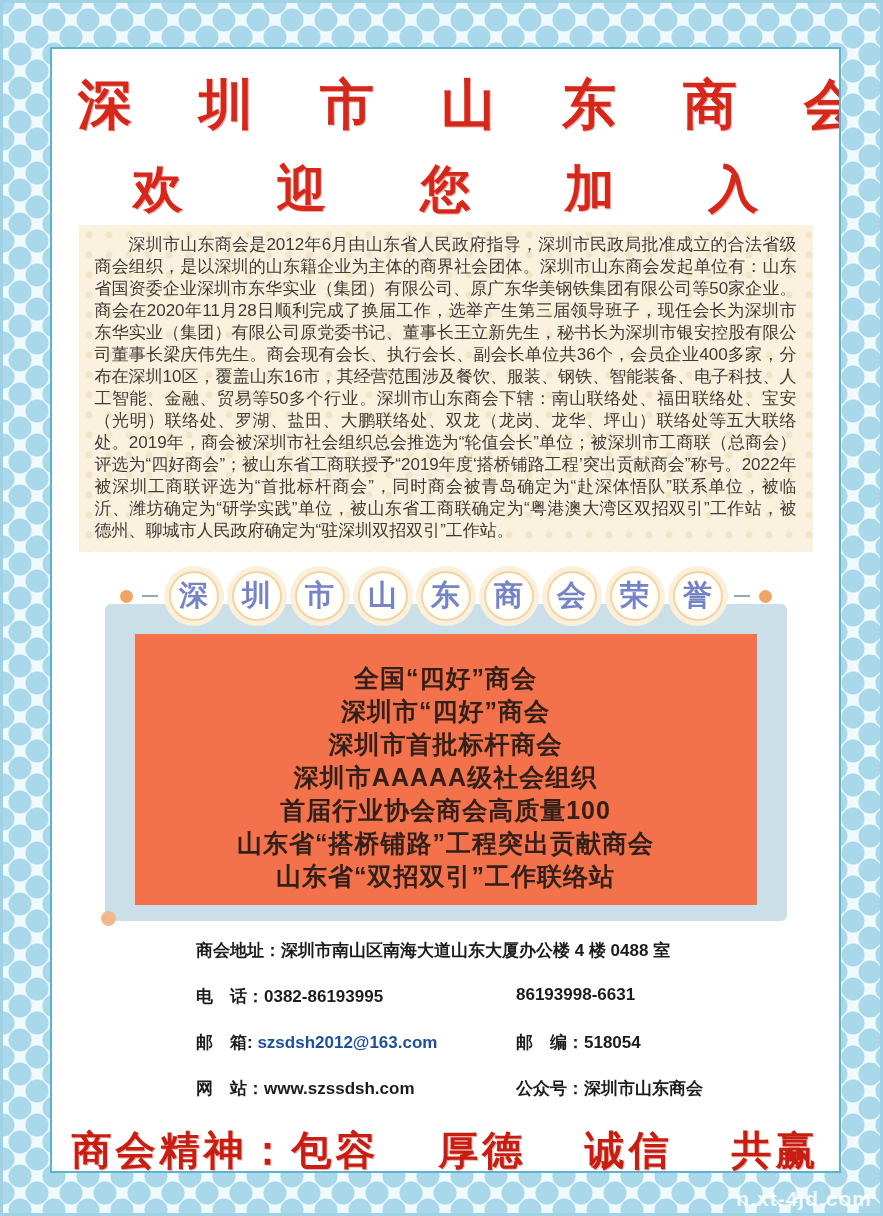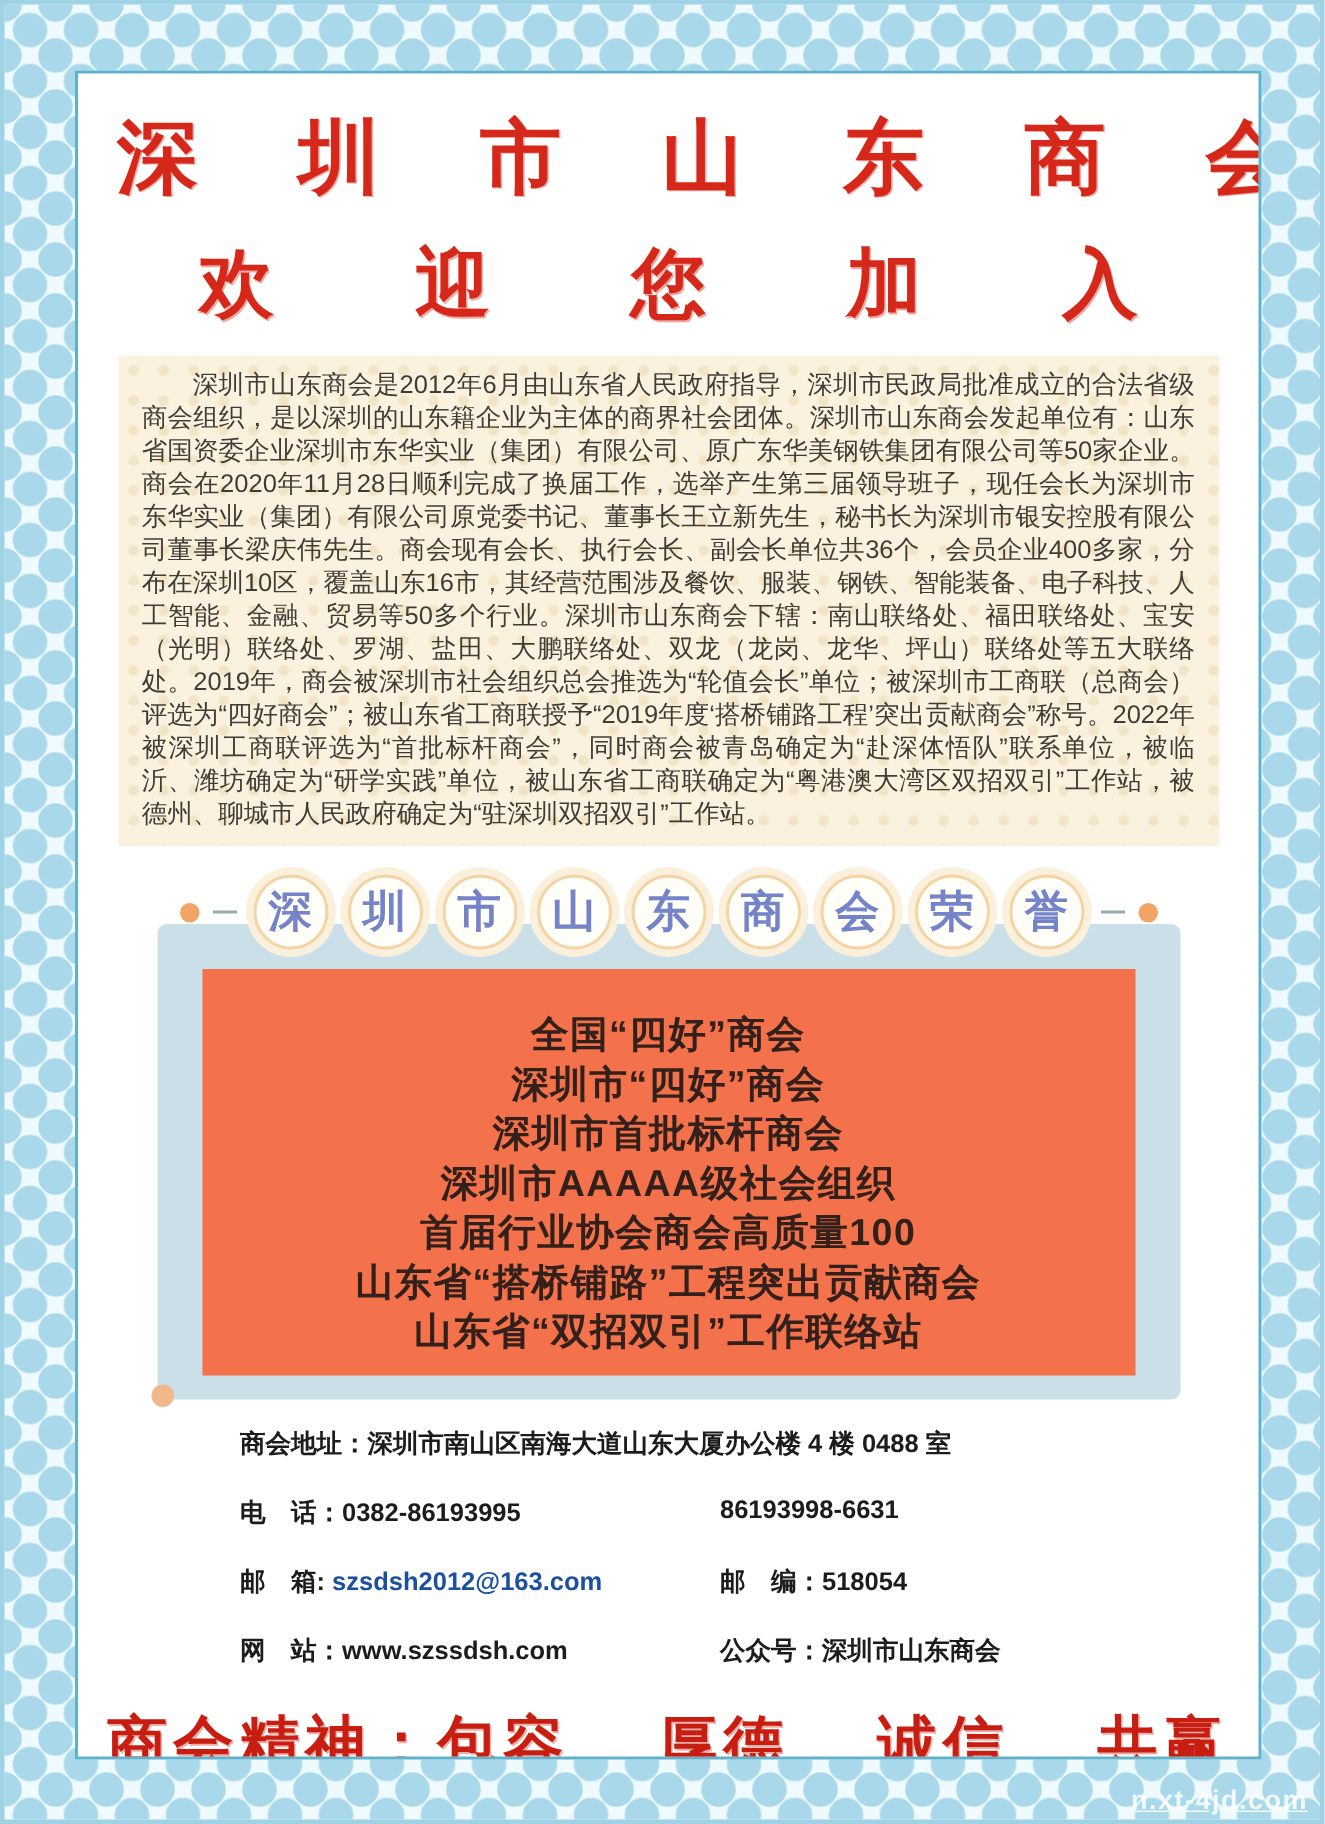--- a/index.html
+++ b/index.html
@@ -43,7 +43,7 @@
   }
 
   .intro {
-    margin:14px auto 0; width:734px;
+    margin:2px auto 0; width:734px;
     background-color:var(--c-intro-bg,#faf1de);
     background-image:radial-gradient(circle, #f2e4c6 3px, rgba(0,0,0,0) 4px);
     background-size:20px 20px;

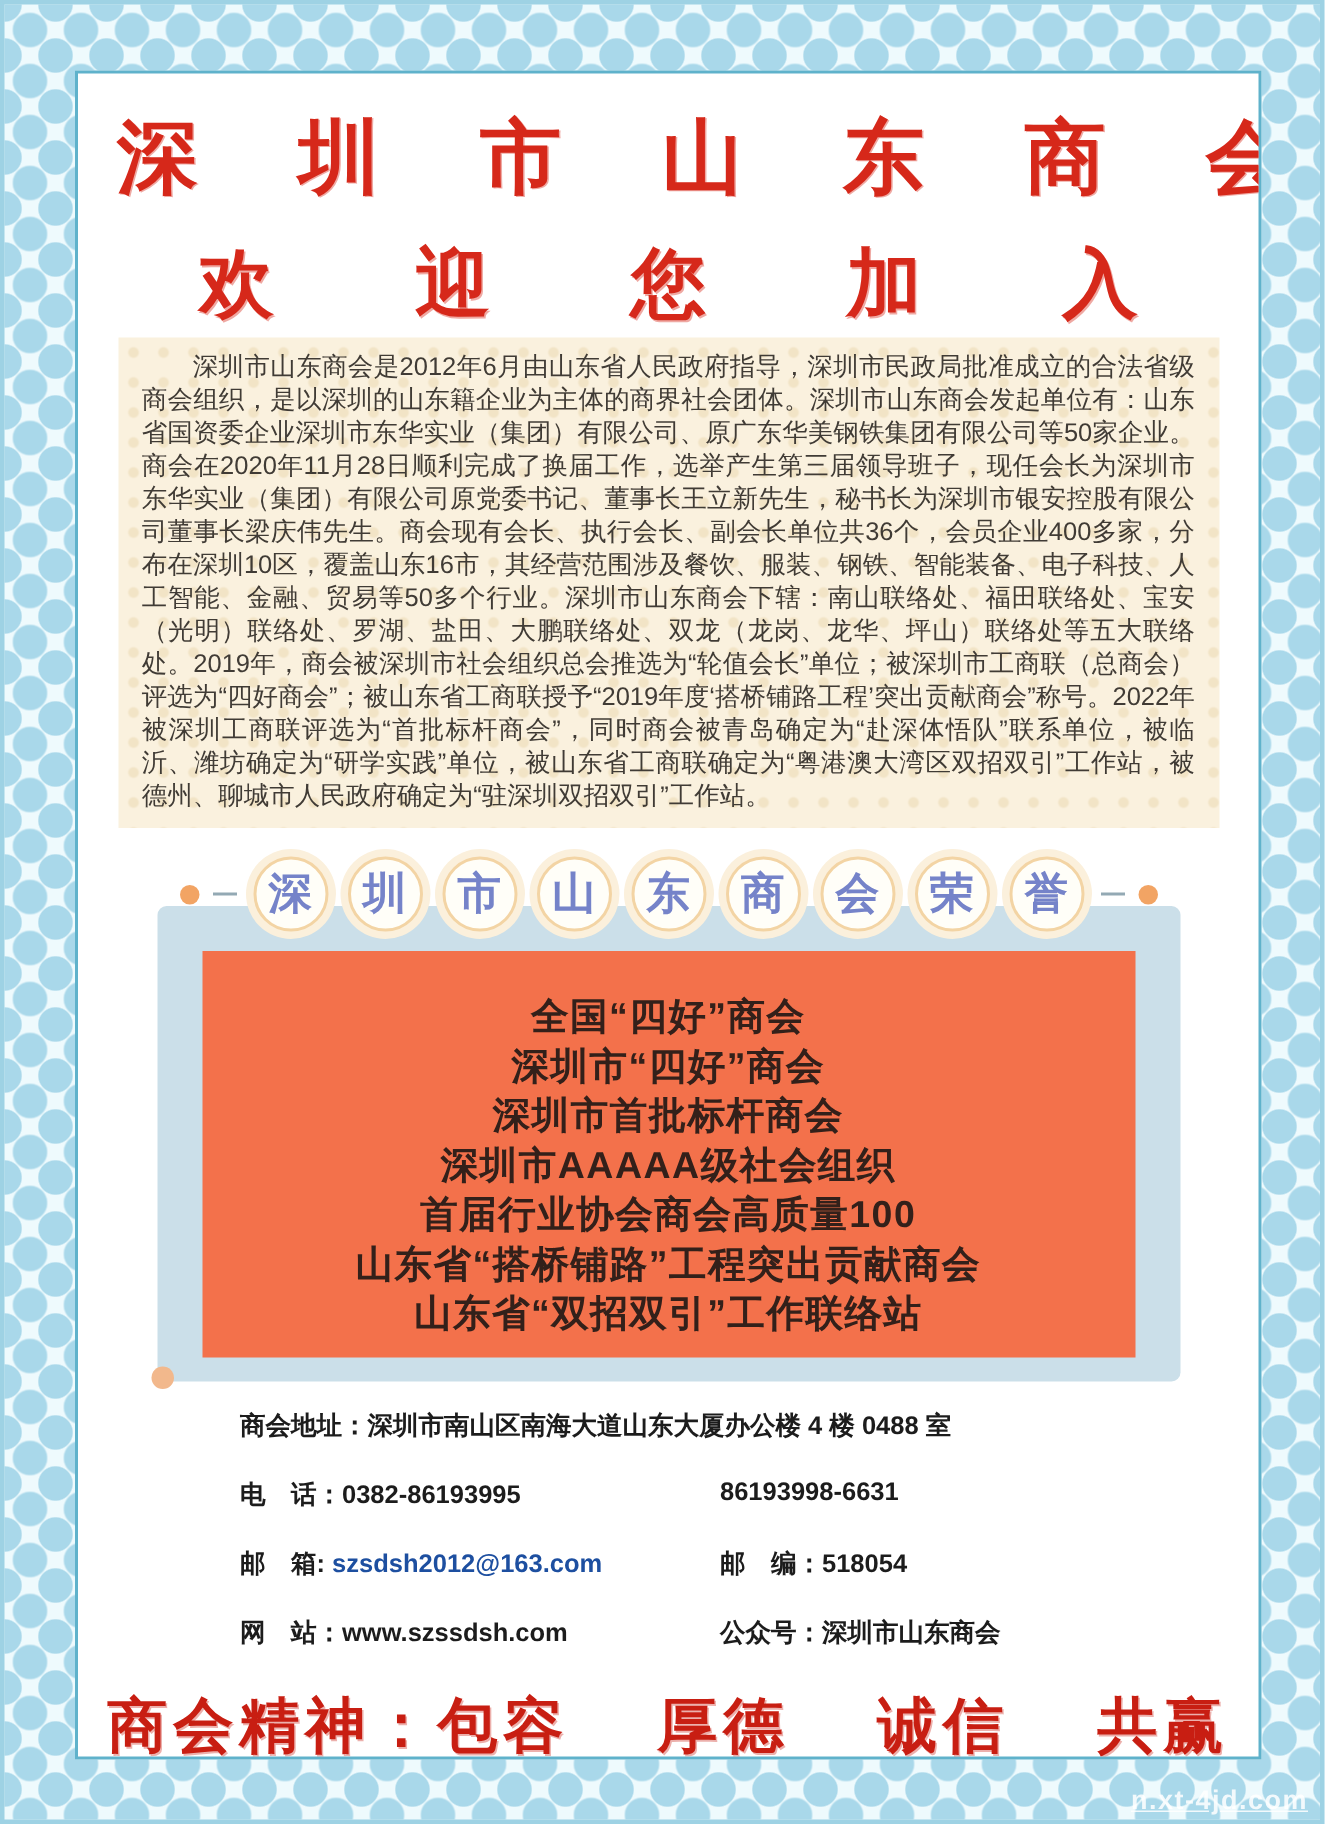--- a/index.html
+++ b/index.html
@@ -103,7 +103,7 @@
     margin:18px 0 0 108px; width:660px;
     font-size:17px; font-weight:bold; color:#1c1c1c;
   }
-  .c-row { display:grid; grid-template-columns:320px 1fr; margin-bottom:23px; }
+  .c-row { display:grid; grid-template-columns:320px 1fr; margin-bottom:23px;margin-left:36px; }
   .c-row.single { display:block; }
   .c-cell { white-space:nowrap; }
   .email-link { color:var(--c-link-blue,#1d4fa0); cursor:pointer; }

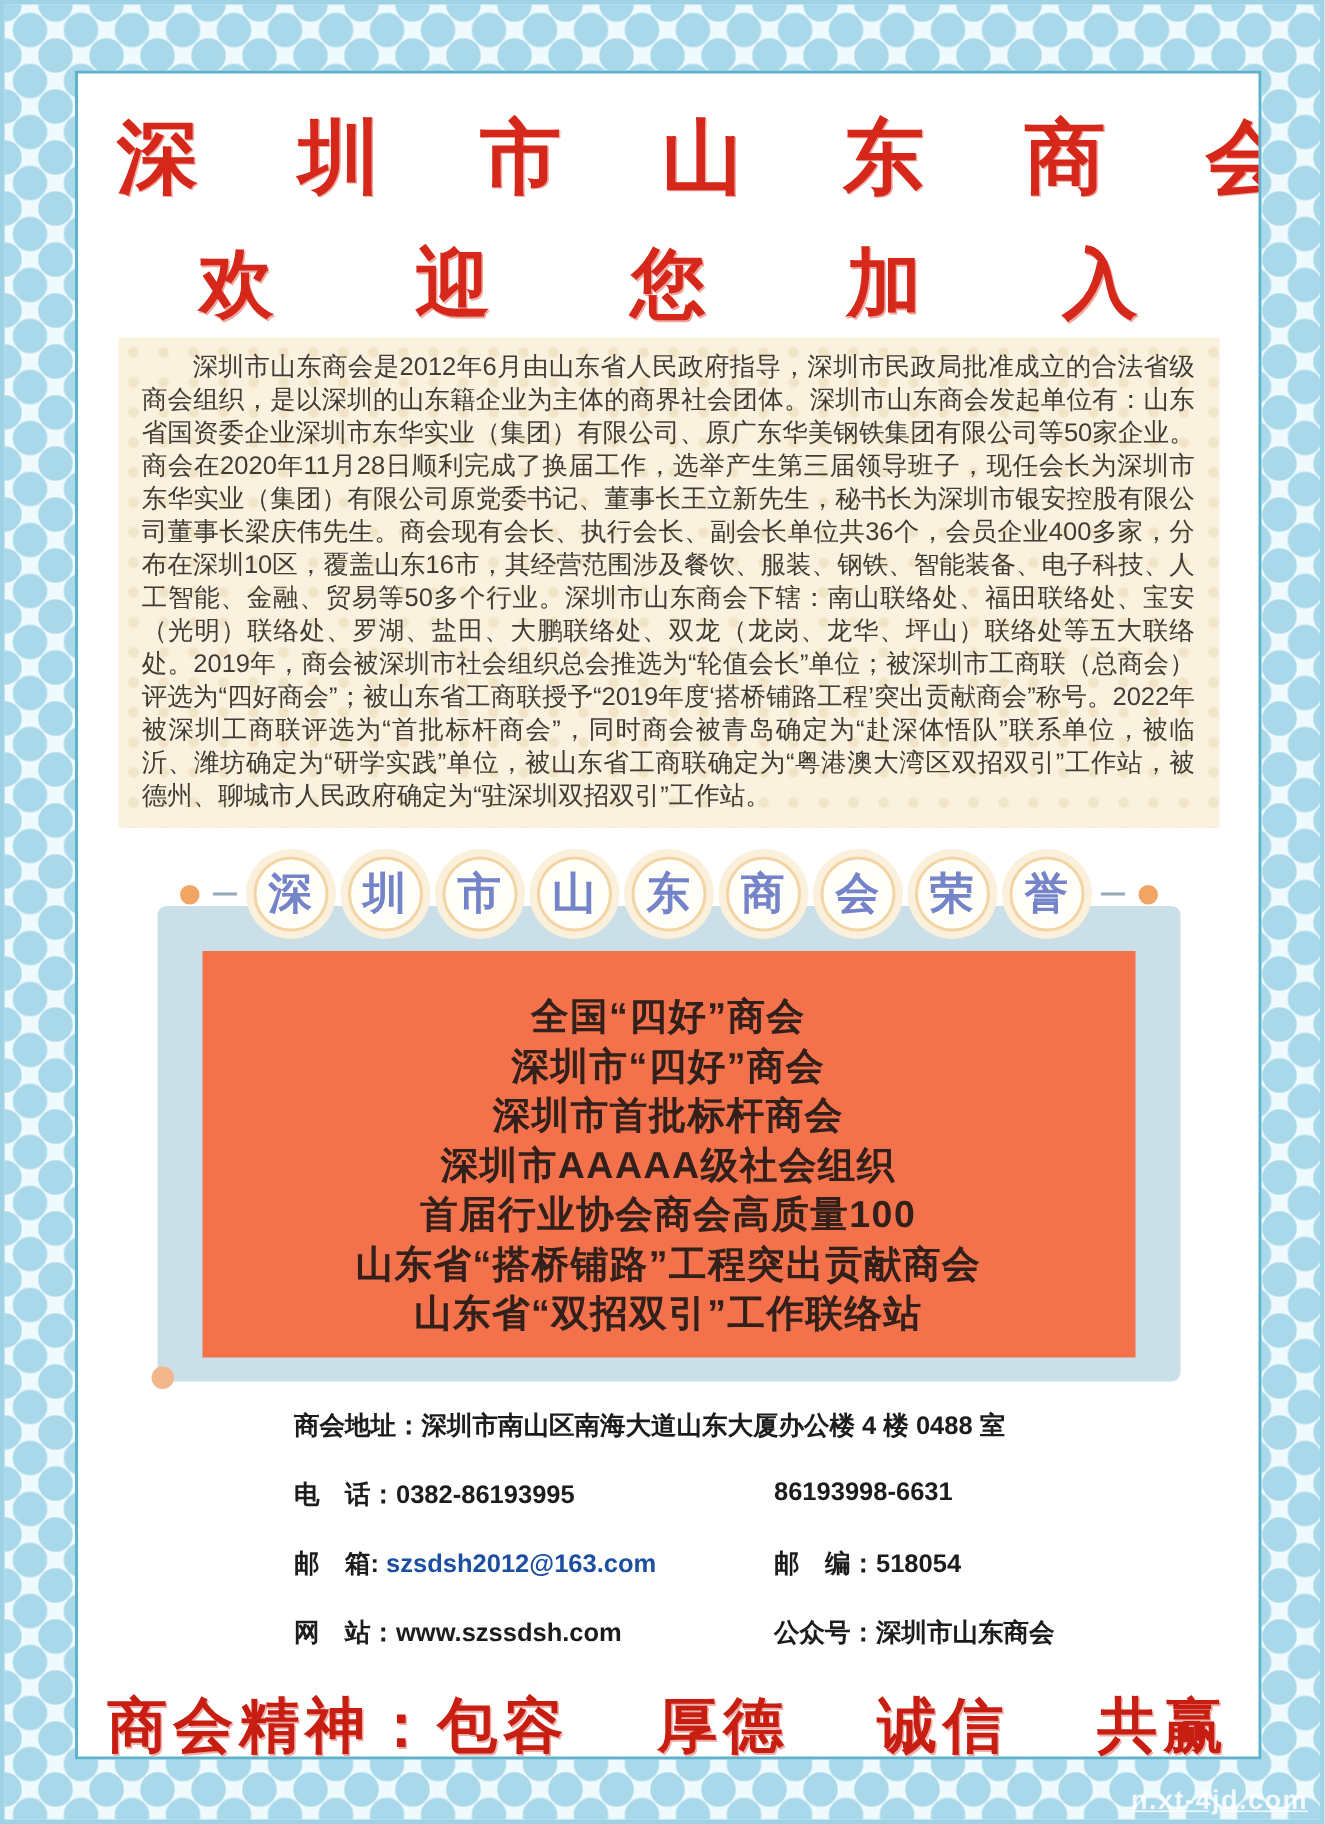--- a/index.html
+++ b/index.html
@@ -119,9 +119,8 @@
 
   .watermark {
     position:absolute; right:8px; bottom:2px; z-index:3;
-    color:rgba(255,255,255,.85); font-size:18px; font-weight:bold;
+    color:rgba(255,255,255,.85); font-size:21px; font-weight:bold;
     letter-spacing:1px;
-    text-decoration:underline;
   }
 </style>
 </head>

